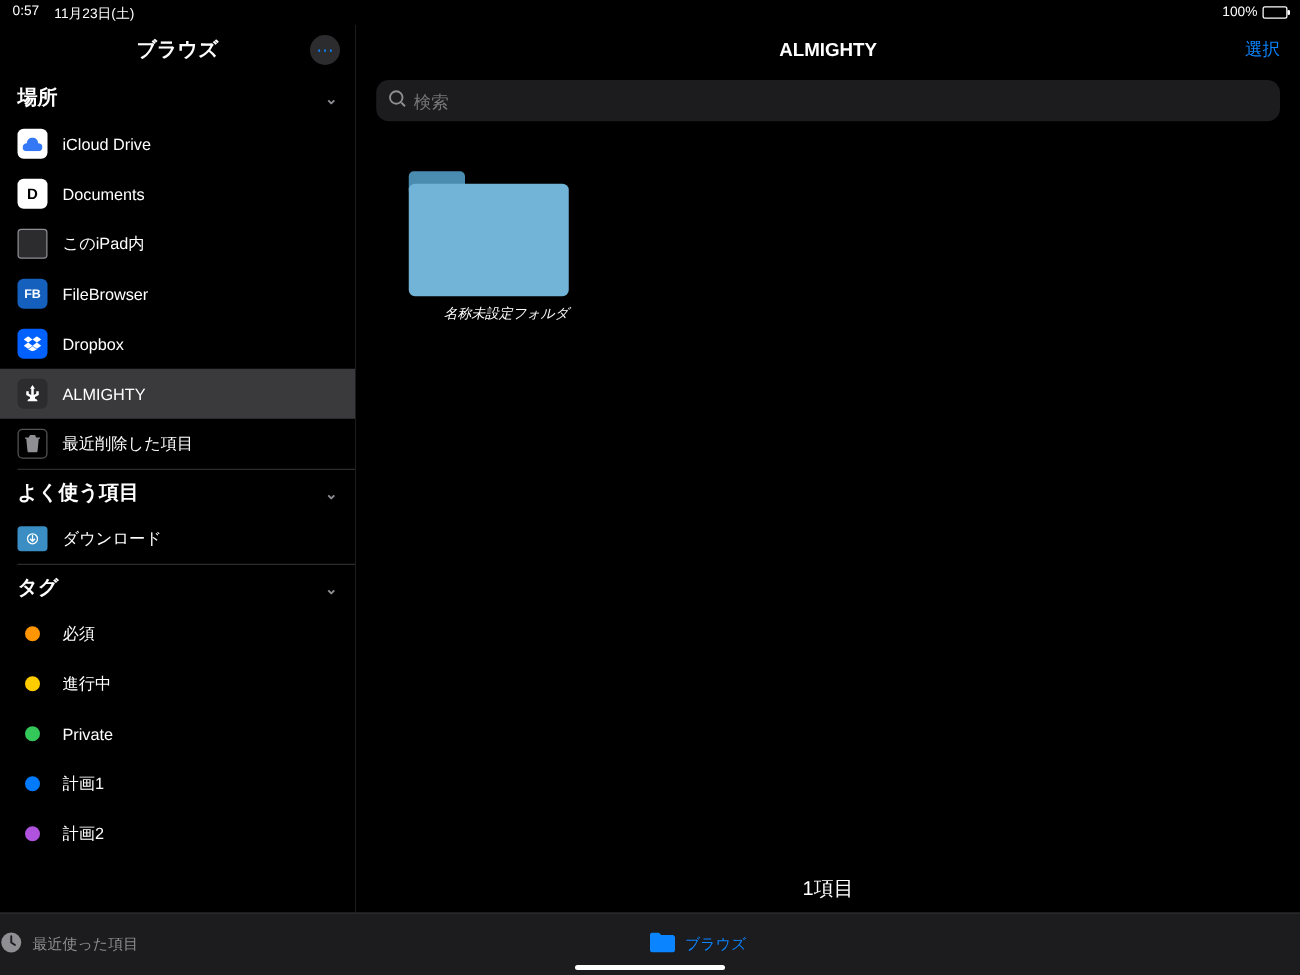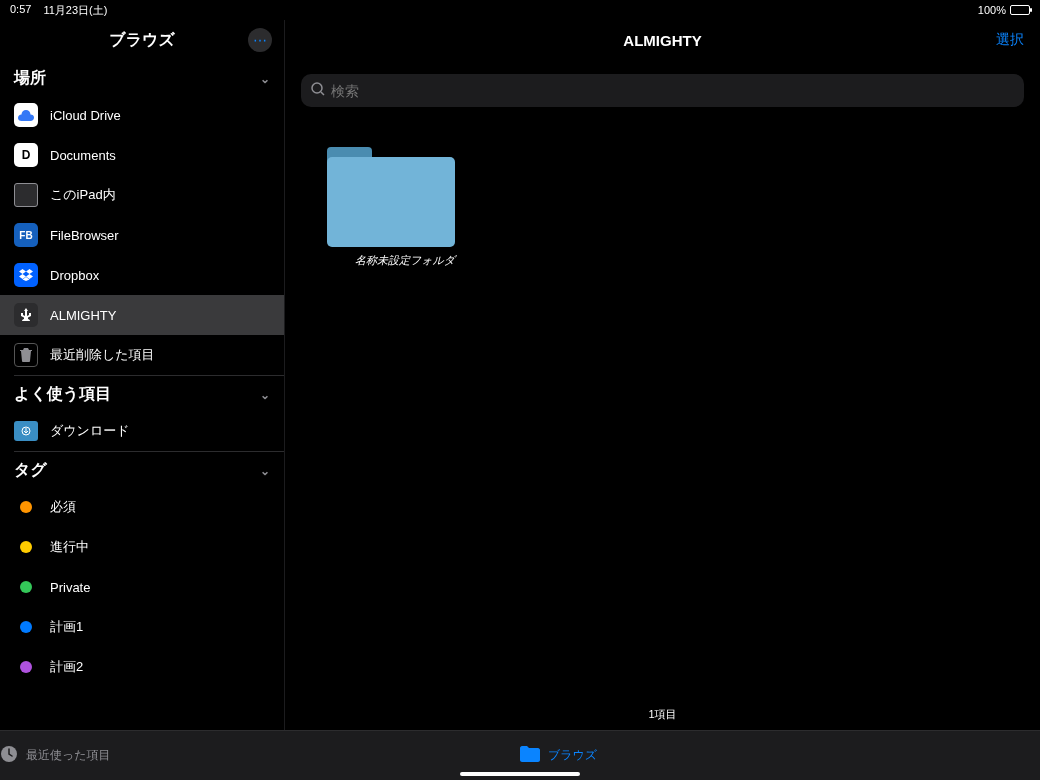--- a/index.html
+++ b/index.html
@@ -90,7 +90,6 @@
       gap: 6px;
       color: #8e8e93;
       font-size: 14px;
-      margin-top: 10px;
     }
     .search input { background: transparent; border: none; outline: none; color: #fff; font-size: 14px; flex: 1; }
 

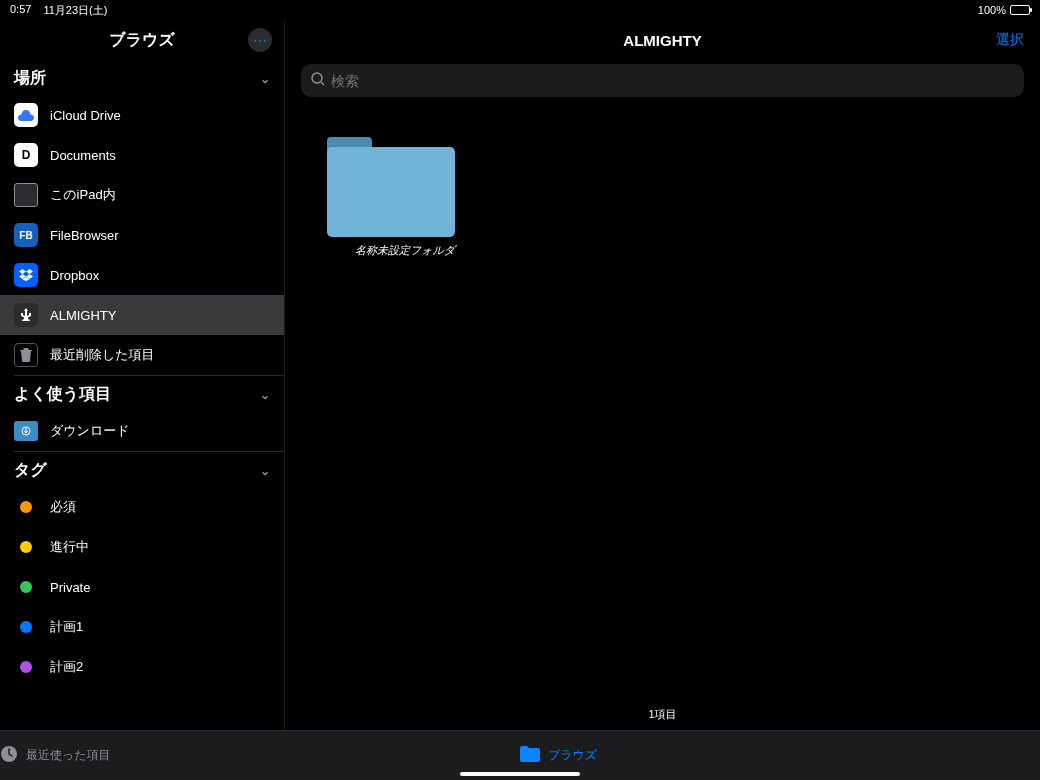--- a/index.html
+++ b/index.html
@@ -100,7 +100,7 @@
     .folder-body { position: absolute; top: 10px; left: 0; width: 128px; height: 90px; background: #72b4d8; border-radius: 5px; }
     .folder-label { font-size: 11px; color: #fff; text-align: center; }
 
-    .item-count { text-align: center; font-size: 11px; color: #fff; padding: 8px 0; }
+    .item-count { text-align: center; font-size: 16px; color: #fff; padding: 8px 0; }
 
     .bottom-bar {
       position: absolute; bottom: 0; left: 0; right: 0;

